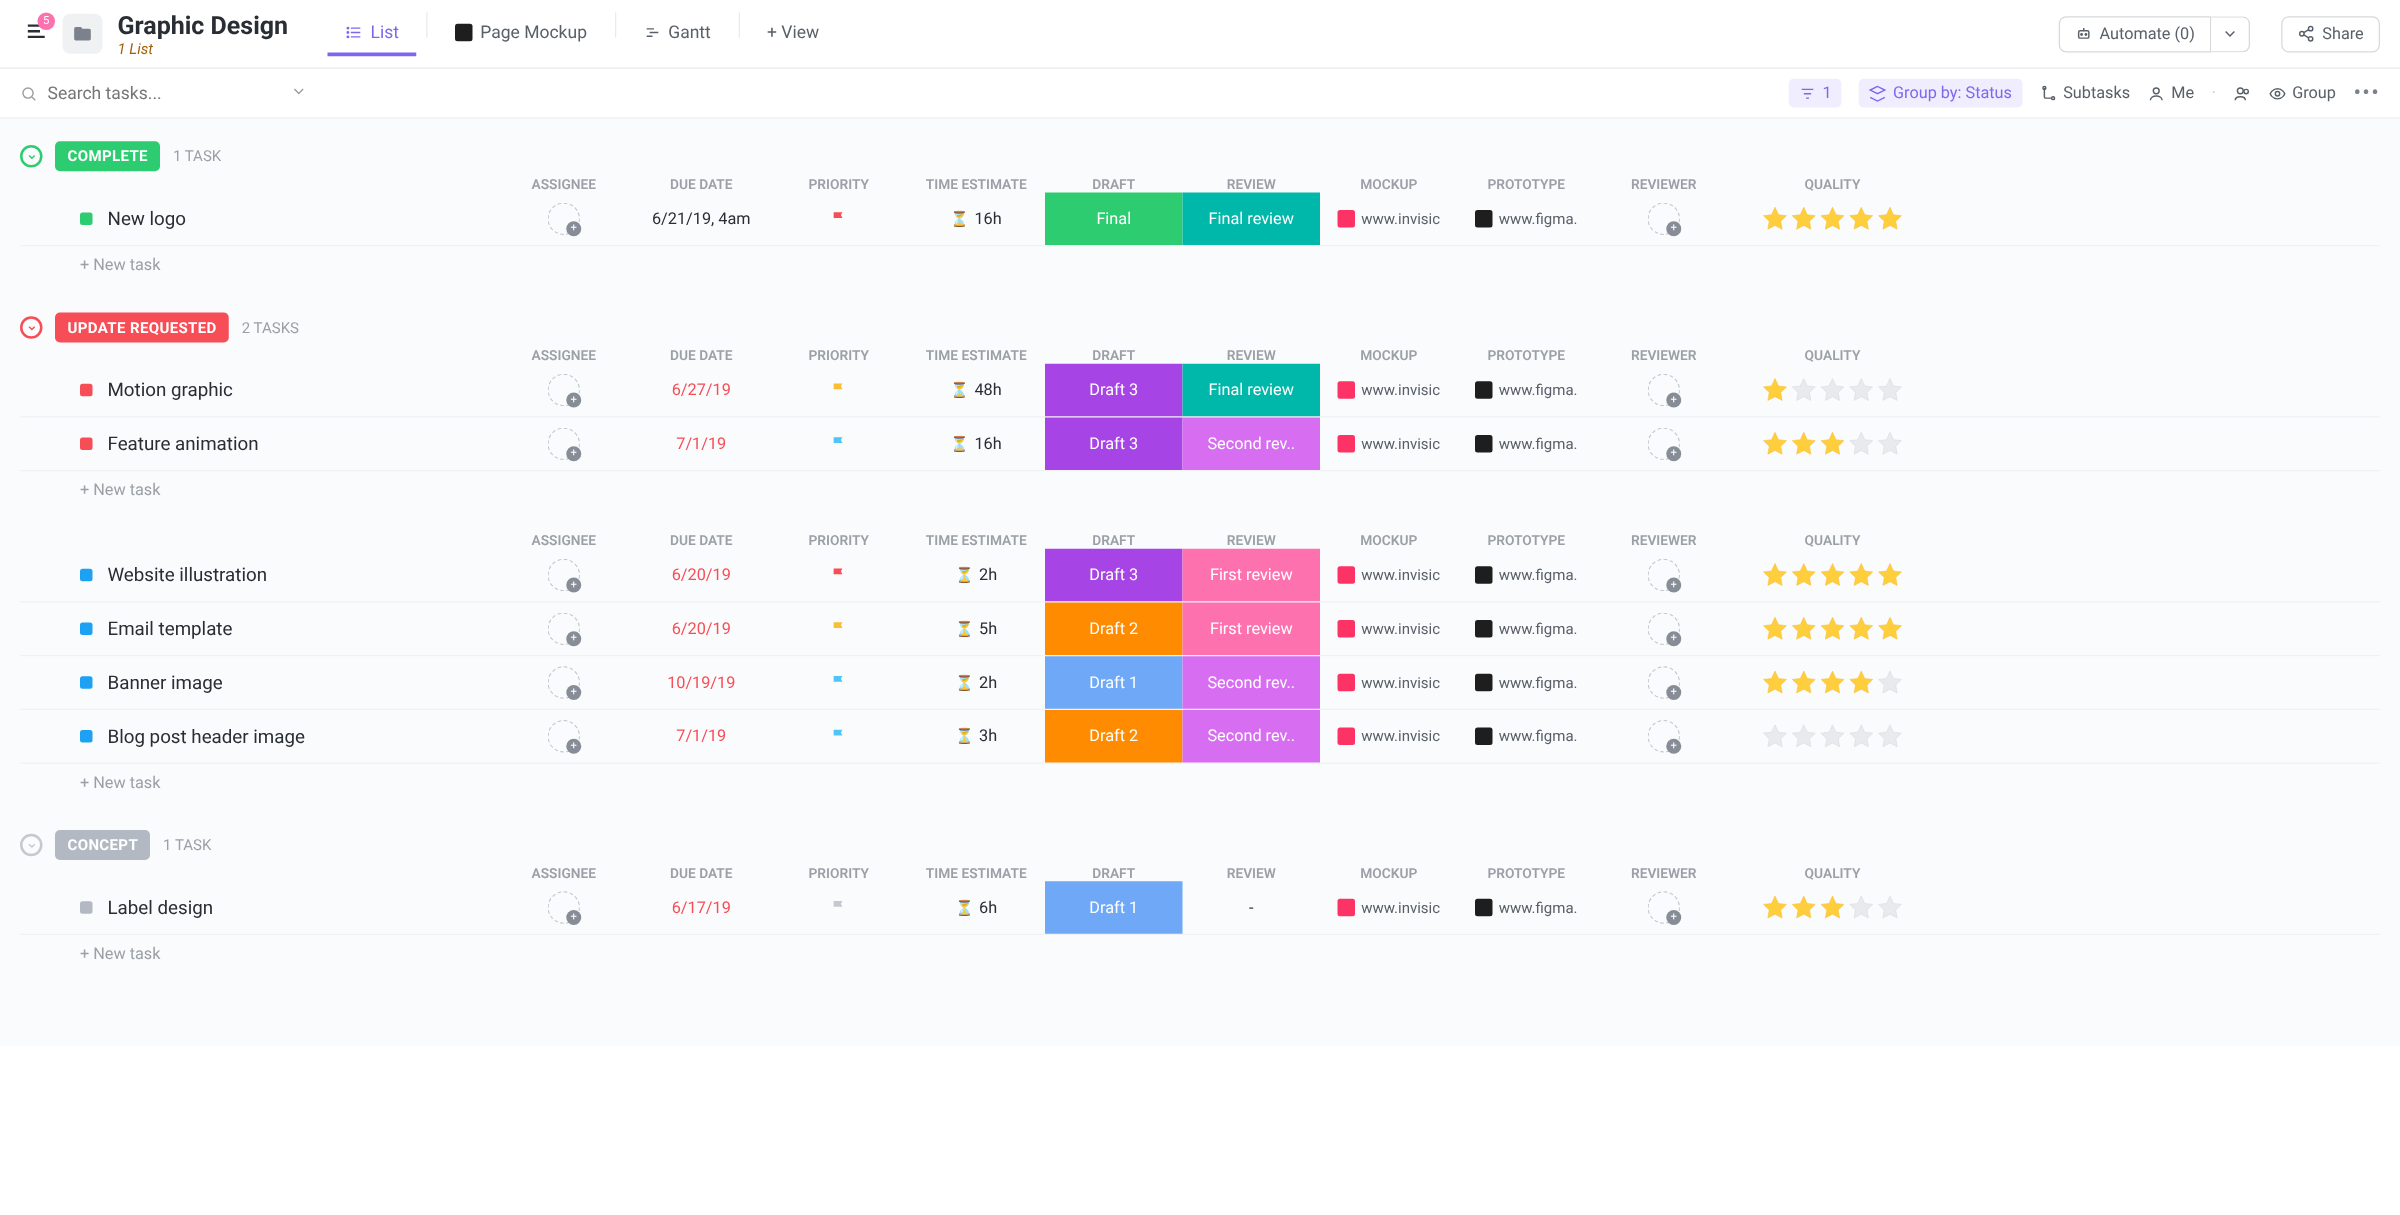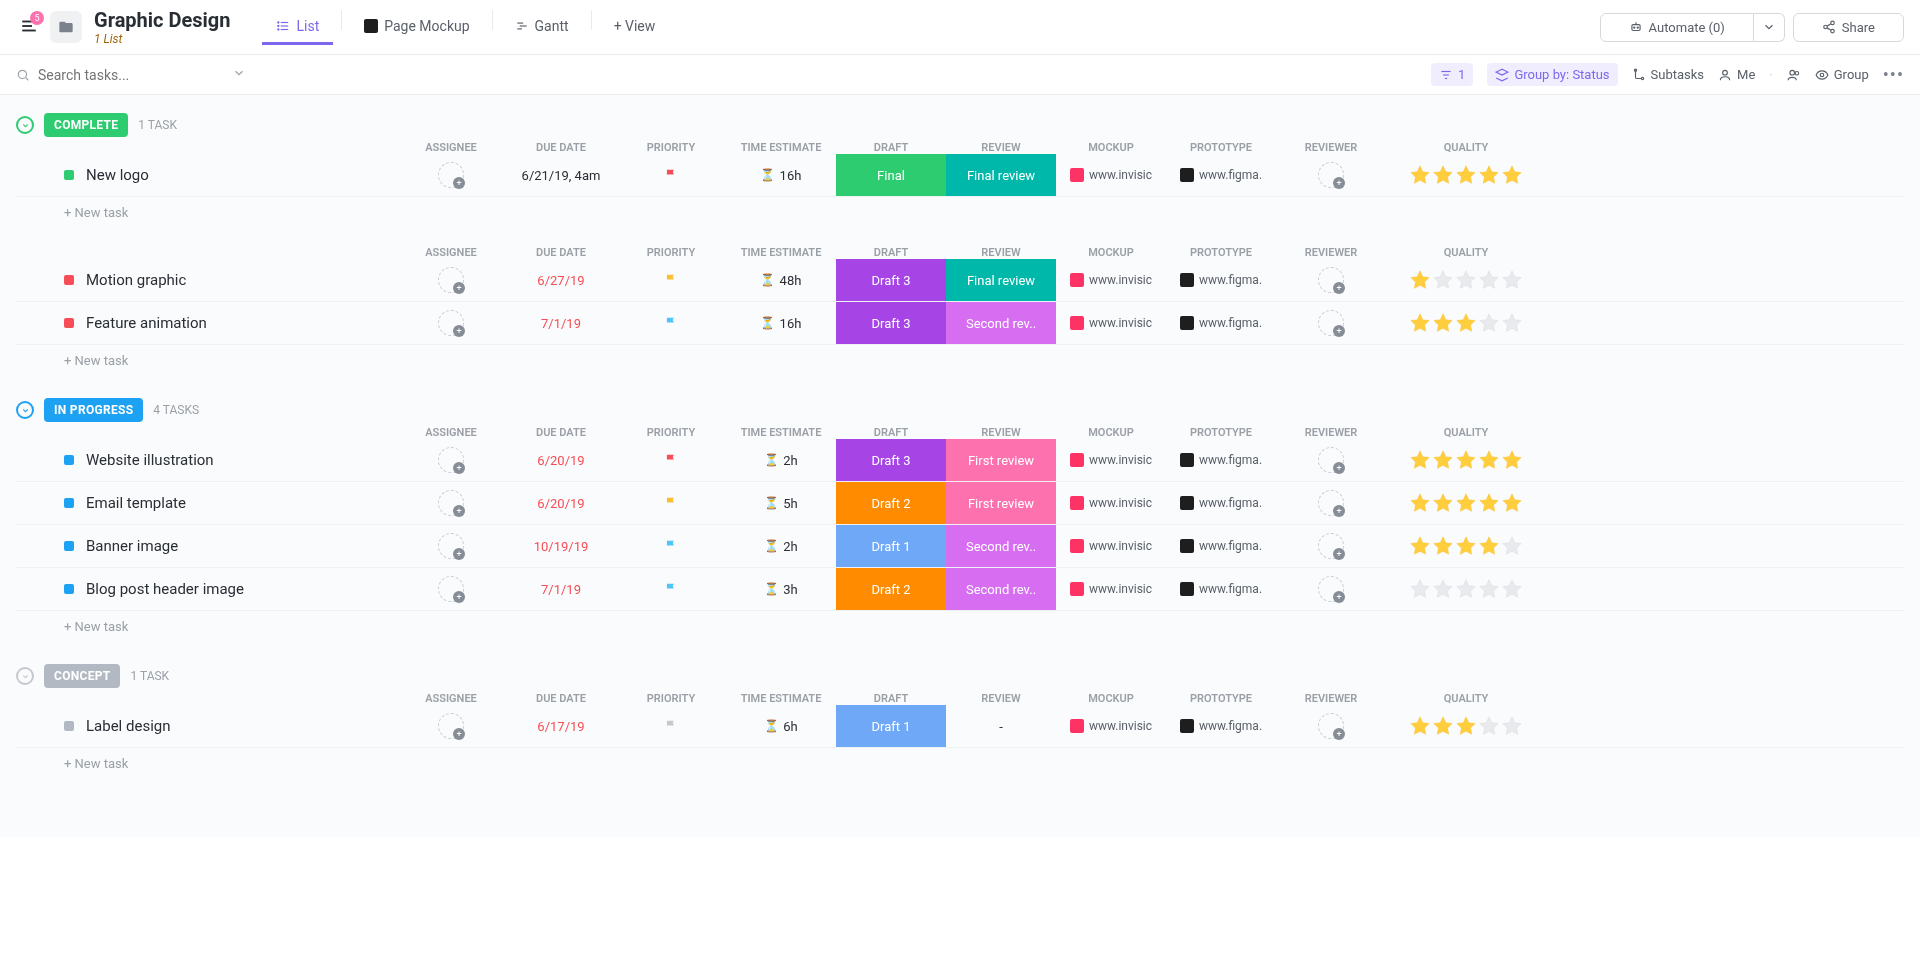--- a/index.html
+++ b/index.html
@@ -21,7 +21,7 @@
 .view-sep { width:1px; height:20px; background:#e8eaed; margin:0 4px; }
 
 .spacer { flex:1; }
-.btn { display:flex; align-items:center; gap:6px; padding:6px 28px; border:1px solid #d6d9dc; border-radius:6px; background:#fff; cursor:pointer; font-size:13px; color:#5a6069; }
+.btn { display:flex; align-items:center; gap:6px; padding:6px 12px; border:1px solid #d6d9dc; border-radius:6px; background:#fff; cursor:pointer; font-size:13px; color:#5a6069; }
 .btn-grp { display:flex; }
 .btn-grp .btn:first-child { border-radius:6px 0 0 6px; }
 .btn-grp .btn:last-child { border-radius:0 6px 6px 0; border-left:none; padding:6px 8px; }

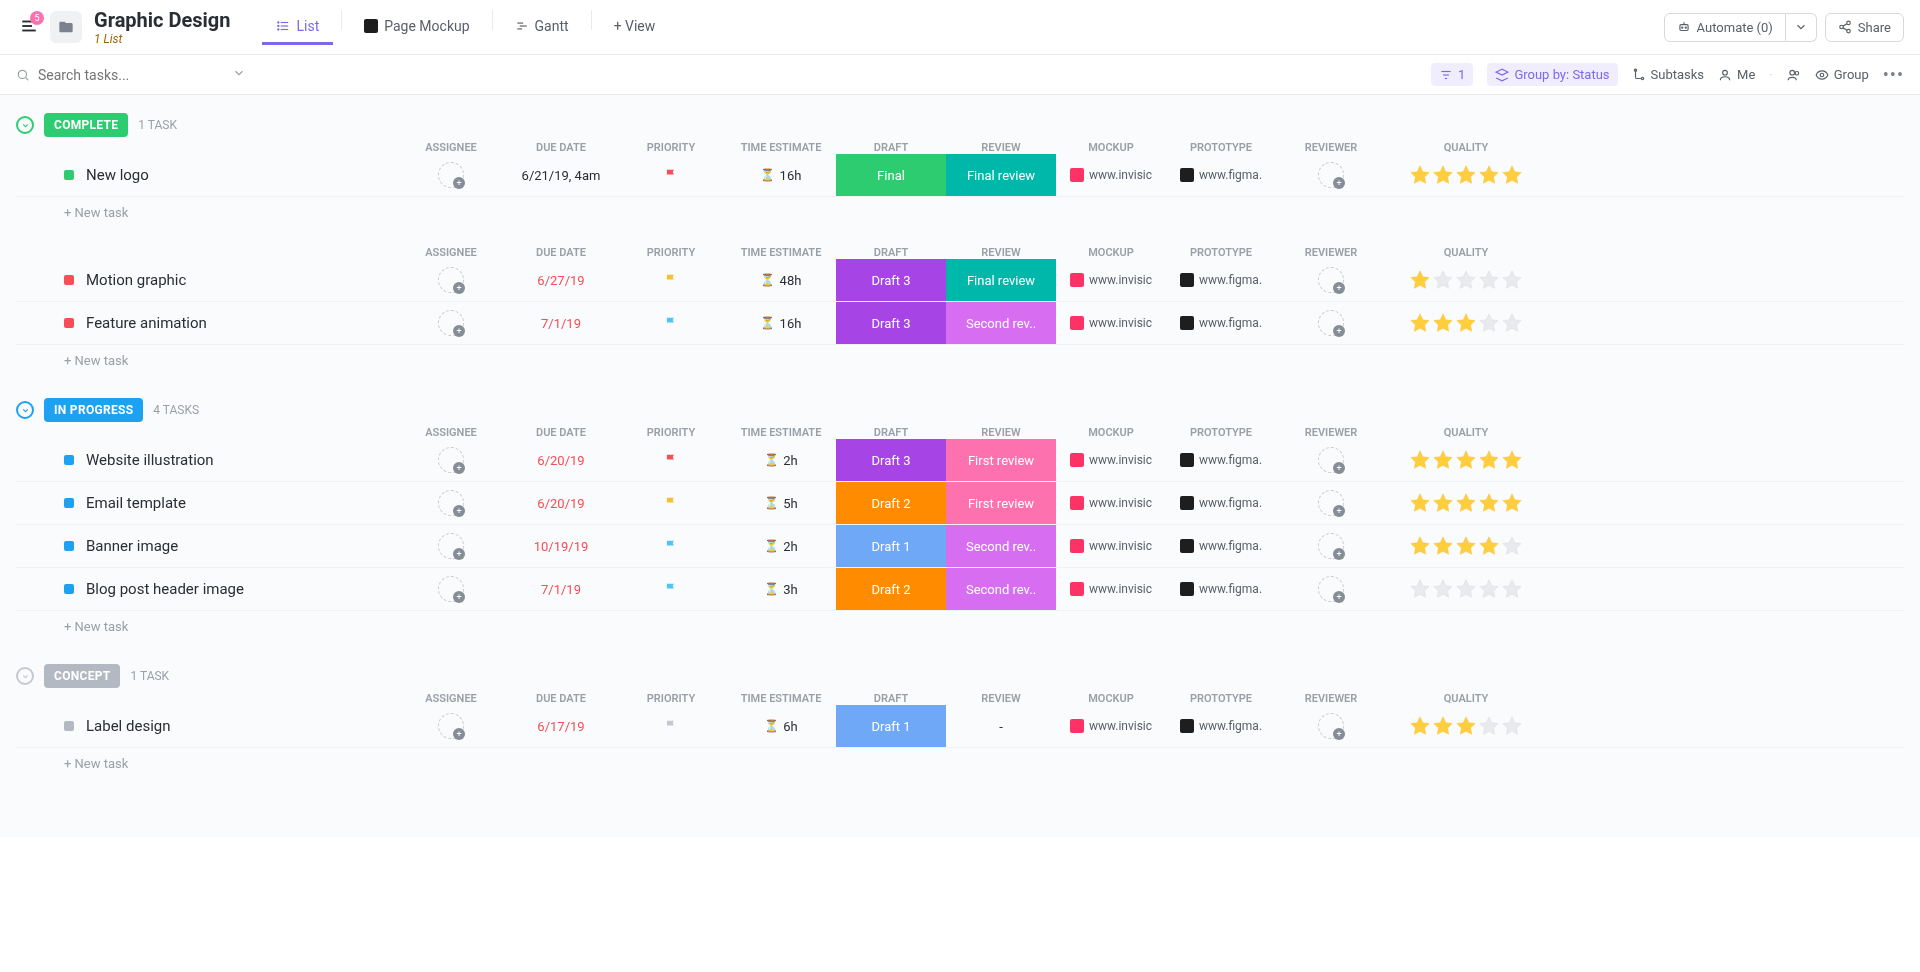--- a/index.html
+++ b/index.html
@@ -146,7 +146,7 @@
         </svg>
     </button>
   </div>
-  <button class="btn" style="margin-left:0;">
+  <button class="btn" style="margin-left:17px;">
     <svg class="icon" viewBox="0 0 24 24" fill="none" stroke="currentColor" stroke-width="2">
         <circle cx="18" cy="5" r="3"></circle>
         <circle cx="6" cy="12" r="3"></circle>

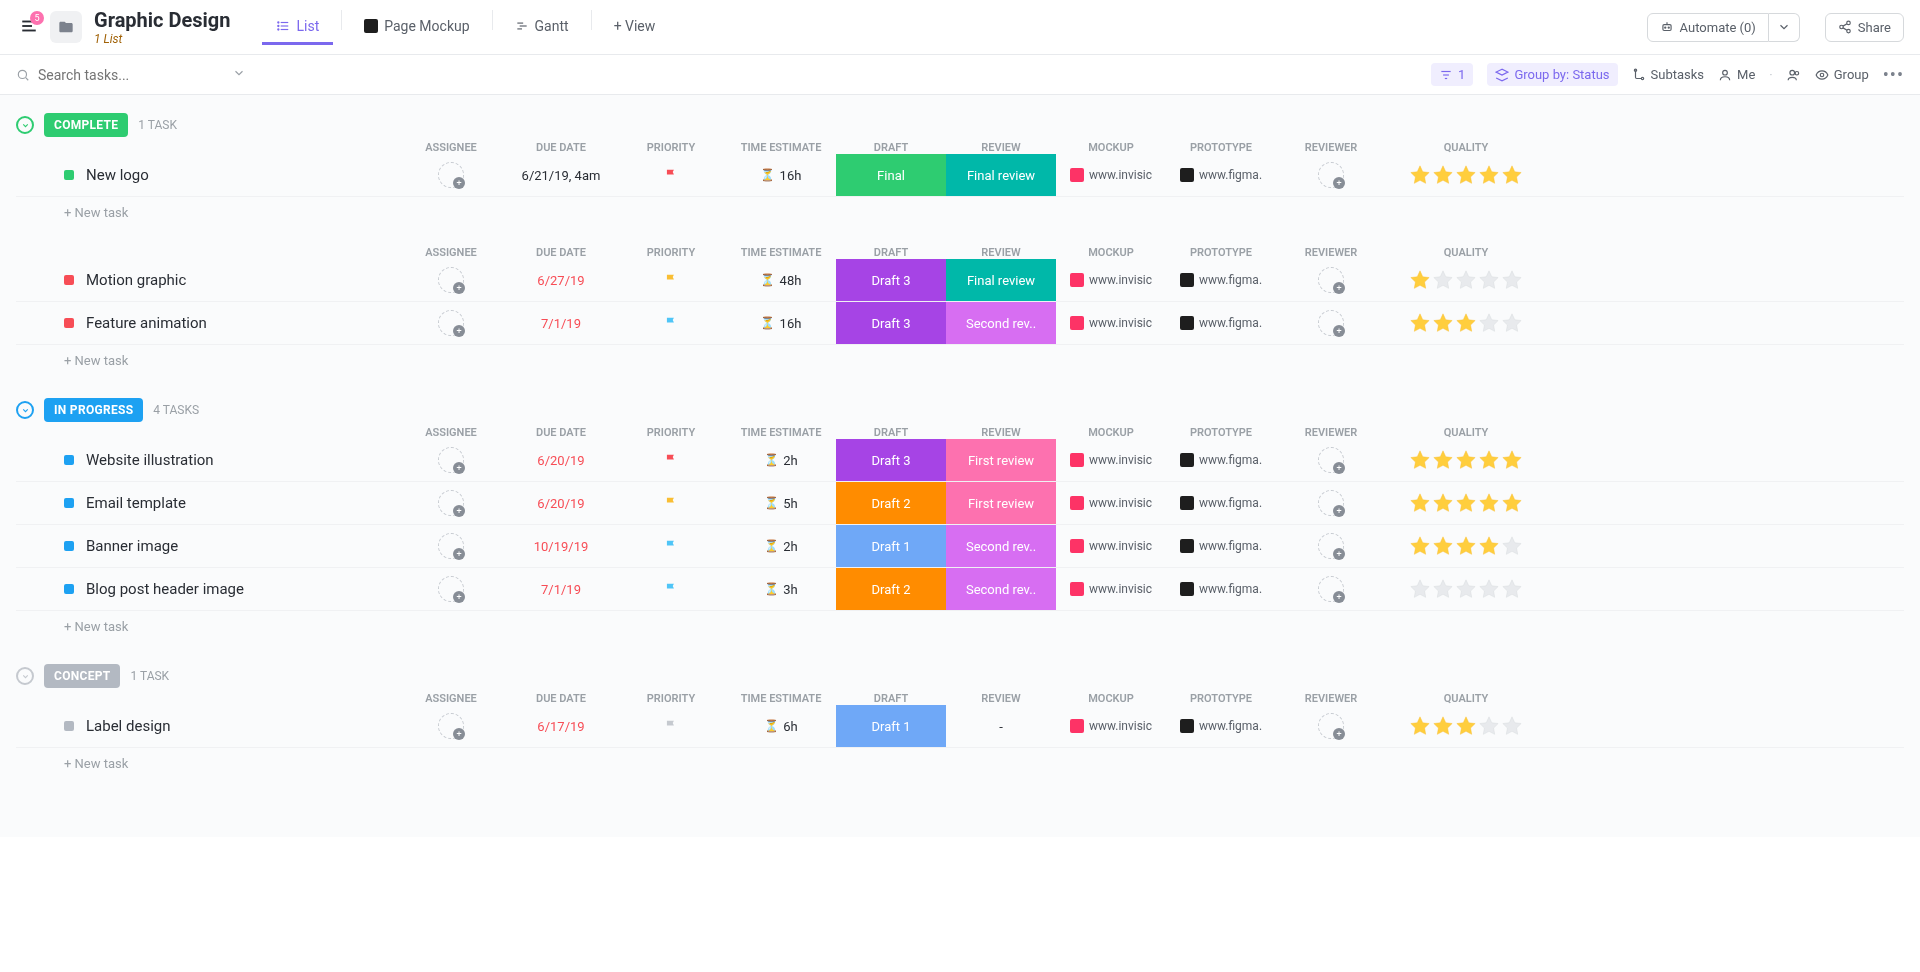--- a/index.html
+++ b/index.html
@@ -304,6 +304,16 @@
     <div class="newtask-row">+ New task</div>
   </div>
       <div class="grp">
+    <div class="grp-hdr">
+      <span class="caret-sm" style="border-color:#f74d56;color:#f74d56">
+            <svg width="9" height="9" viewBox="0 0 24 24" fill="none" stroke="currentColor" stroke-width="3">
+              <polyline points="6 9 12 15 18 9"></polyline>
+            </svg>
+          </span>
+      <span class="status-pill" style="background:#f74d56">UPDATE REQUESTED</span>
+      <span class="task-count">2 TASKS</span>
+      <div style="flex:1"></div>
+    </div>
     <div style="display:flex;">
           <div style="flex:0 0 380px"></div>
           <div style="flex:1;display:flex">

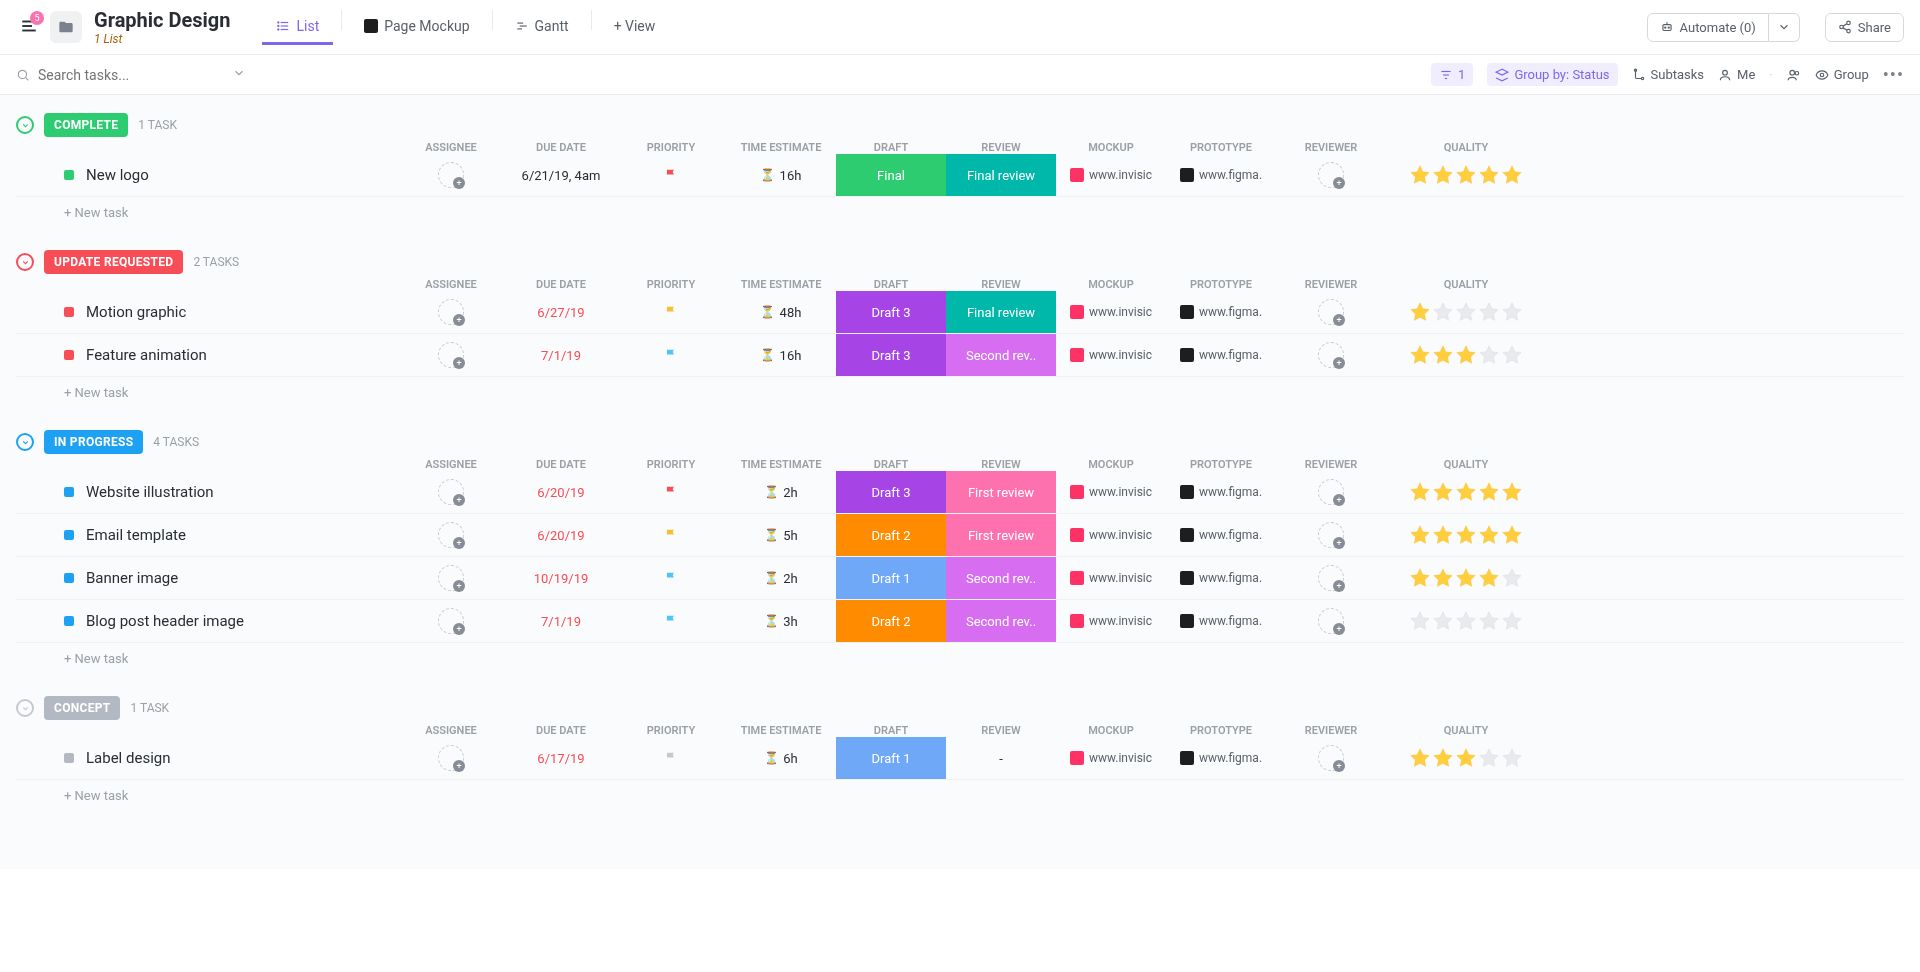--- a/index.html
+++ b/index.html
@@ -432,16 +432,6 @@
     <div class="newtask-row">+ New task</div>
   </div>
       <div class="grp">
-    <div class="grp-hdr">
-      <span class="caret-sm" style="border-color:#1da1f2;color:#1da1f2">
-            <svg width="9" height="9" viewBox="0 0 24 24" fill="none" stroke="currentColor" stroke-width="3">
-              <polyline points="6 9 12 15 18 9"></polyline>
-            </svg>
-          </span>
-      <span class="status-pill" style="background:#1da1f2">IN PROGRESS</span>
-      <span class="task-count">4 TASKS</span>
-      <div style="flex:1"></div>
-    </div>
     <div style="display:flex;">
           <div style="flex:0 0 380px"></div>
           <div style="flex:1;display:flex">

